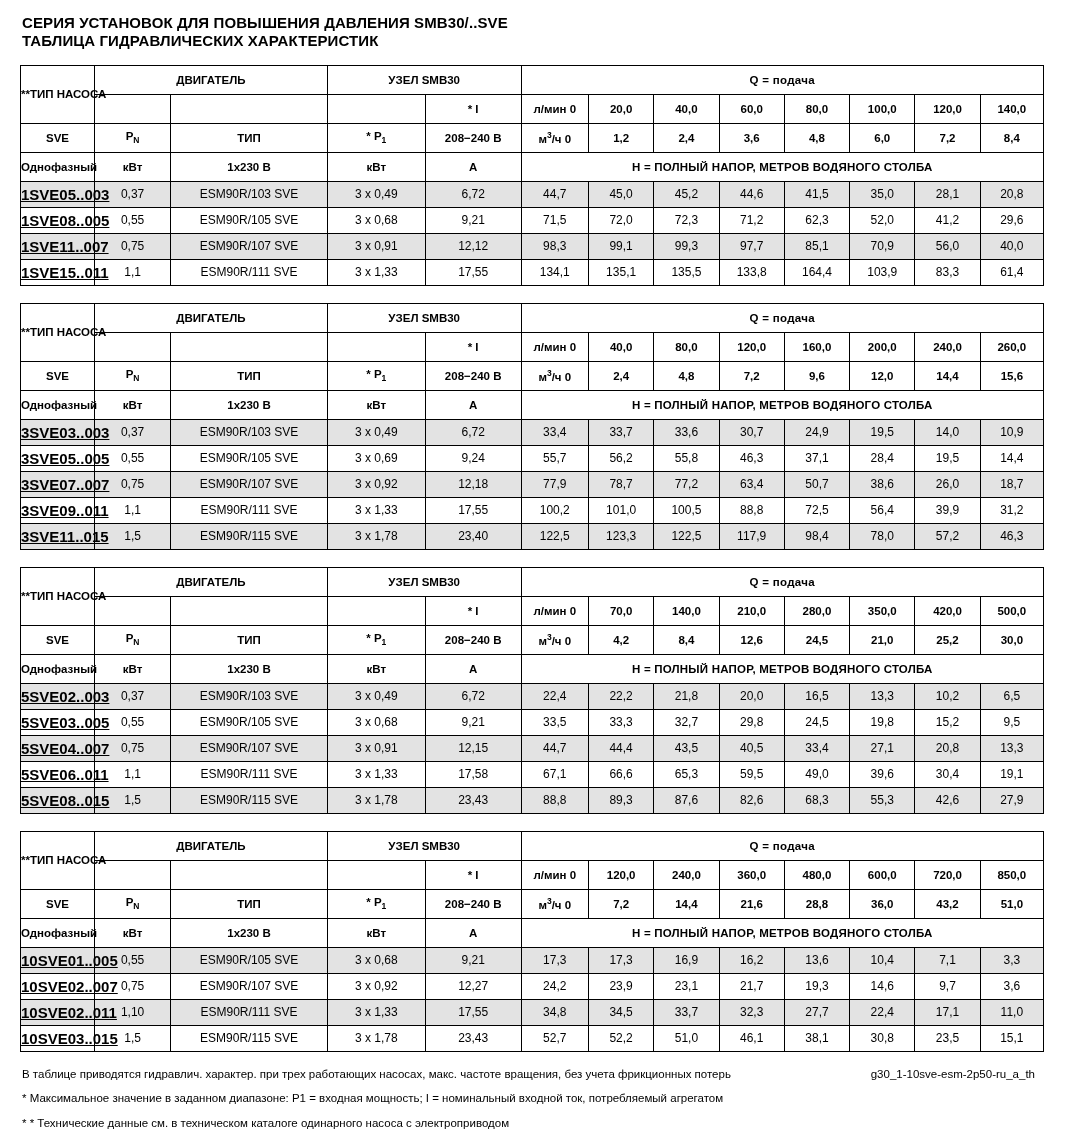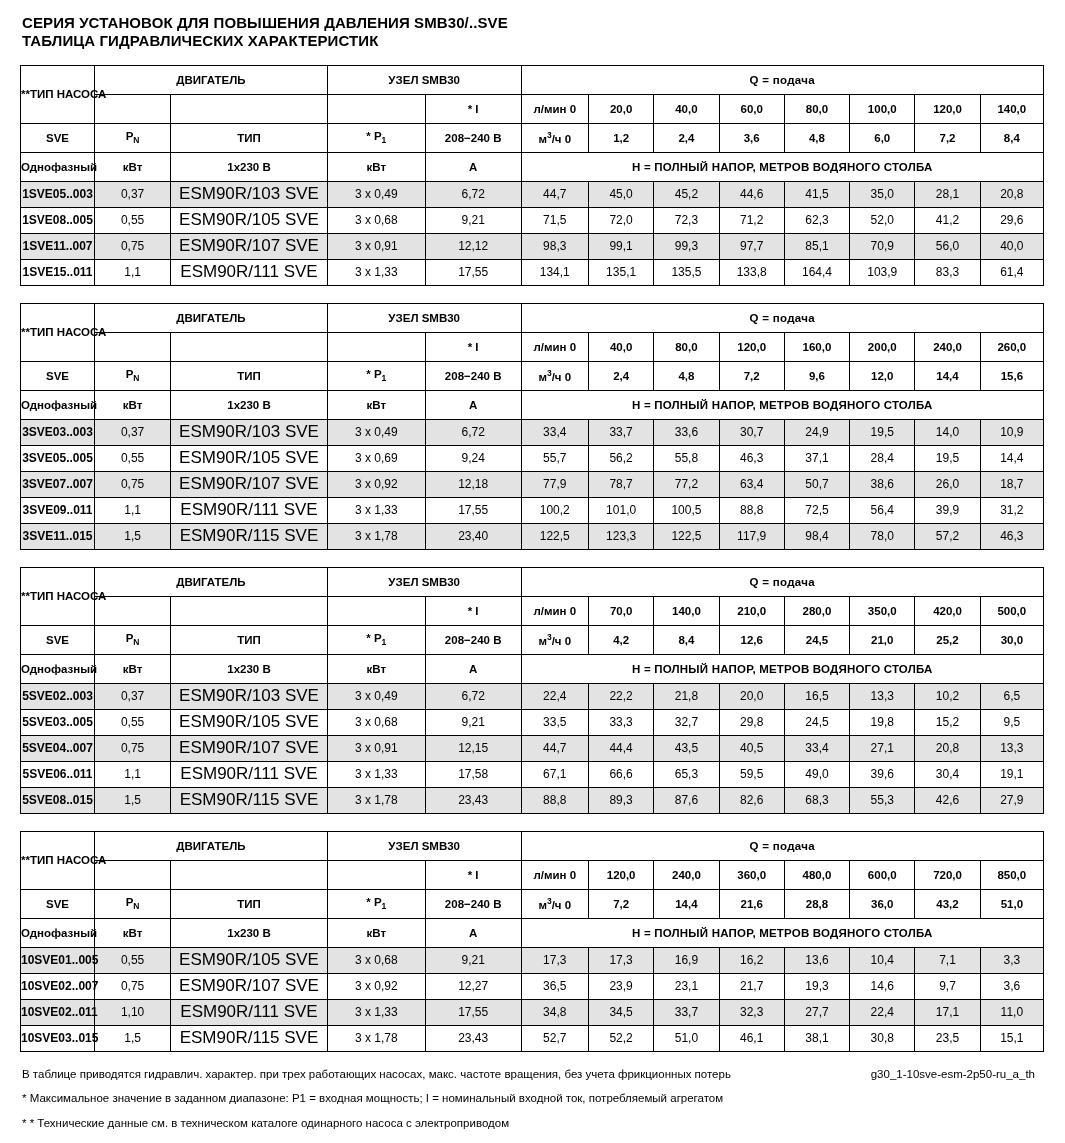--- a/index.html
+++ b/index.html
@@ -69,7 +69,7 @@
 
   tr.data td { font-size: 12px; height: 25px; }
   tr.data.shaded td { background: #e3e3e3; }
-  tr.data td.model { font-weight: bold; font-size: 12px; }
+  tr.data td.model { font-weight: bold; font-size: 15px; text-decoration: underline; }
   tr.data td.mot { font-size: 17px; }
 
   .notes {

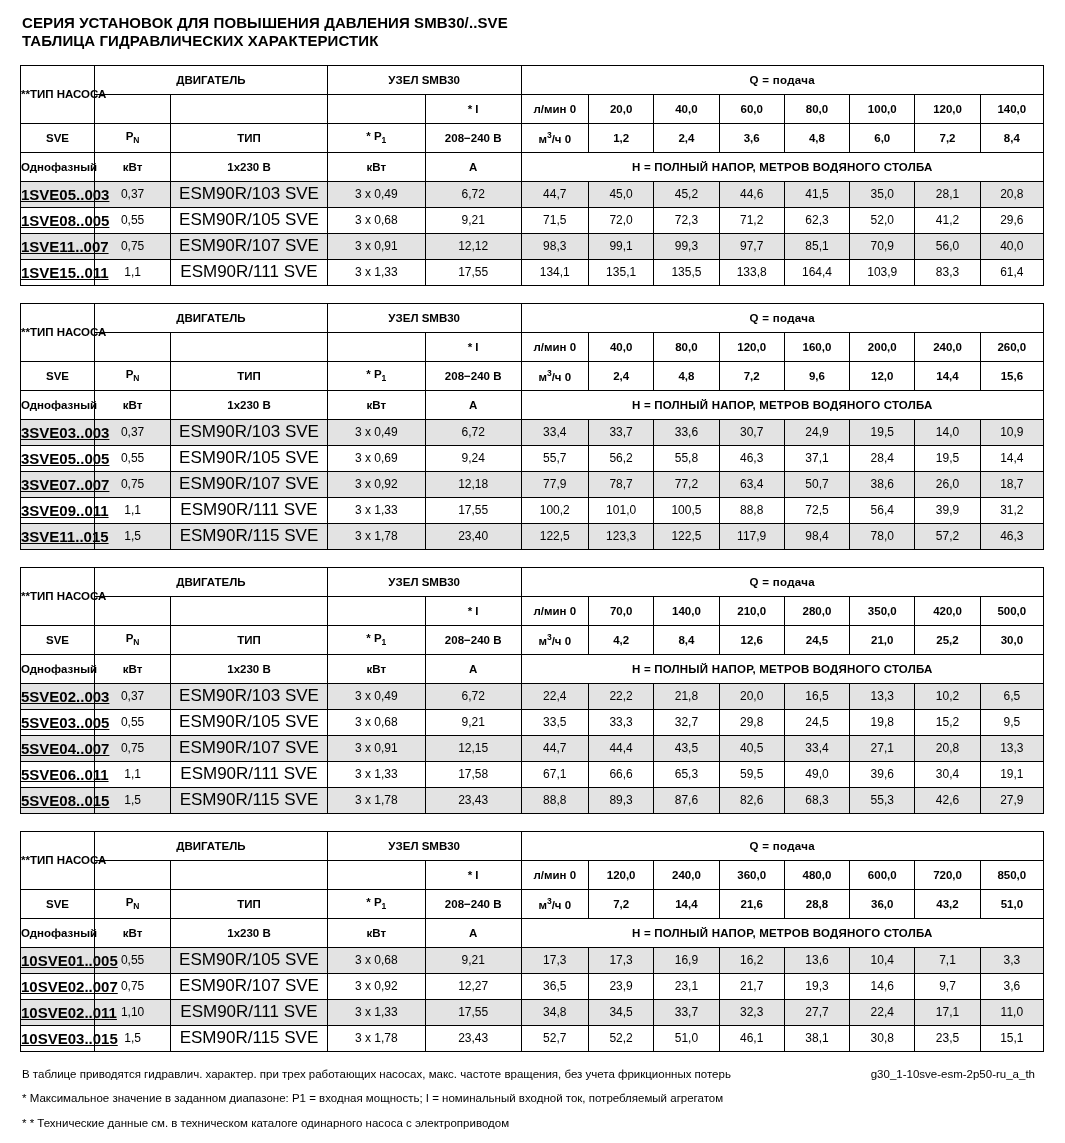--- a/index.html
+++ b/index.html
@@ -70,7 +70,7 @@
   tr.data td { font-size: 12px; height: 25px; }
   tr.data.shaded td { background: #e3e3e3; }
   tr.data td.model { font-weight: bold; font-size: 15px; text-decoration: underline; }
-  tr.data td.mot { font-size: 17px; }
+  tr.data td.mot { font-size: 12px; }
 
   .notes {
     margin-top: 6px;

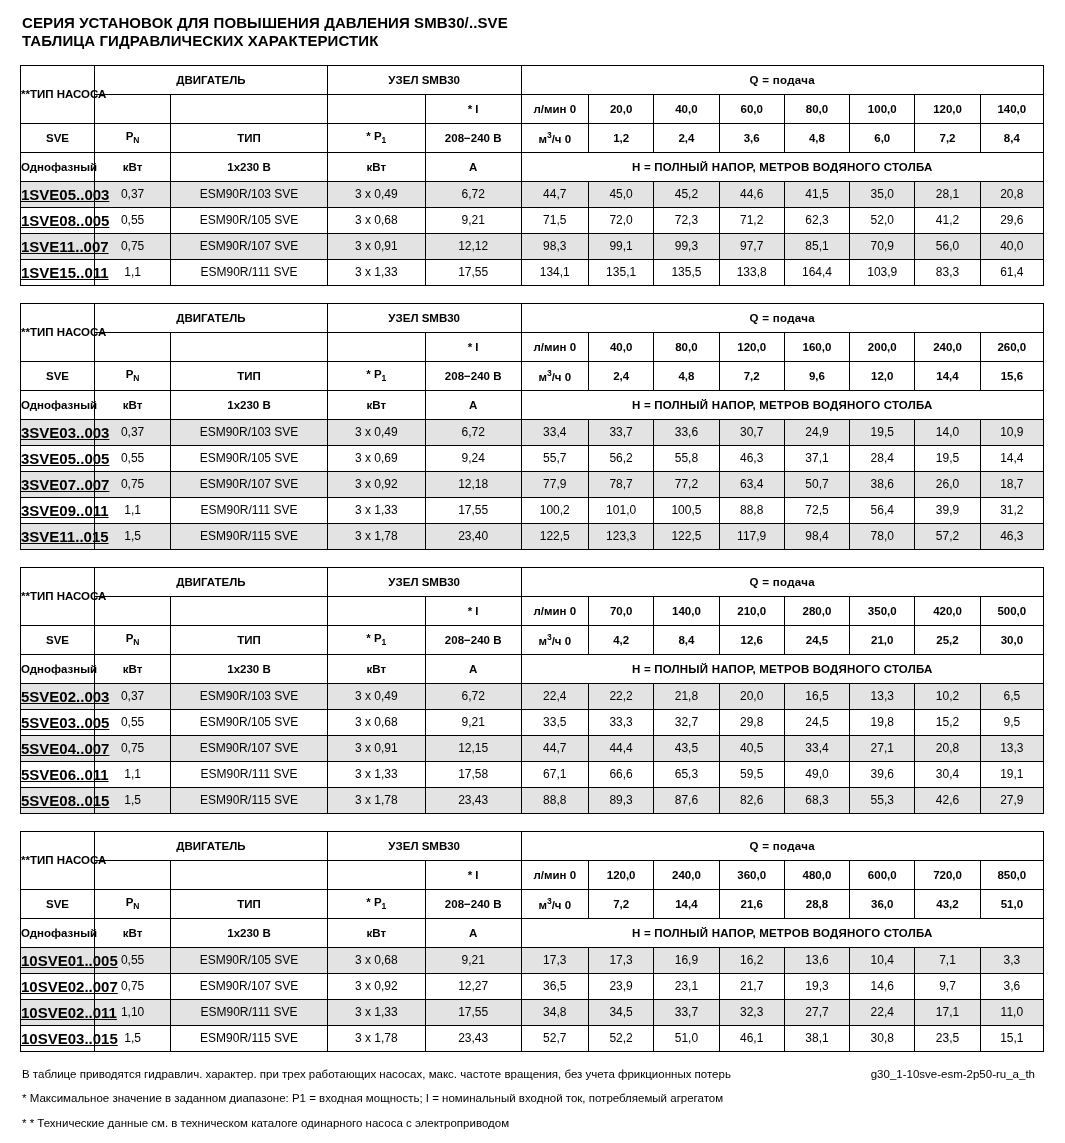--- a/index.html
+++ b/index.html
@@ -577,7 +577,7 @@
             <td class="mot">ESM90R/107 SVE</td>
             <td>3 x 0,92</td>
             <td>12,27</td>
-            <td>36,5</td>
+            <td>24,2</td>
             <td>23,9</td>
             <td>23,1</td>
             <td>21,7</td>

